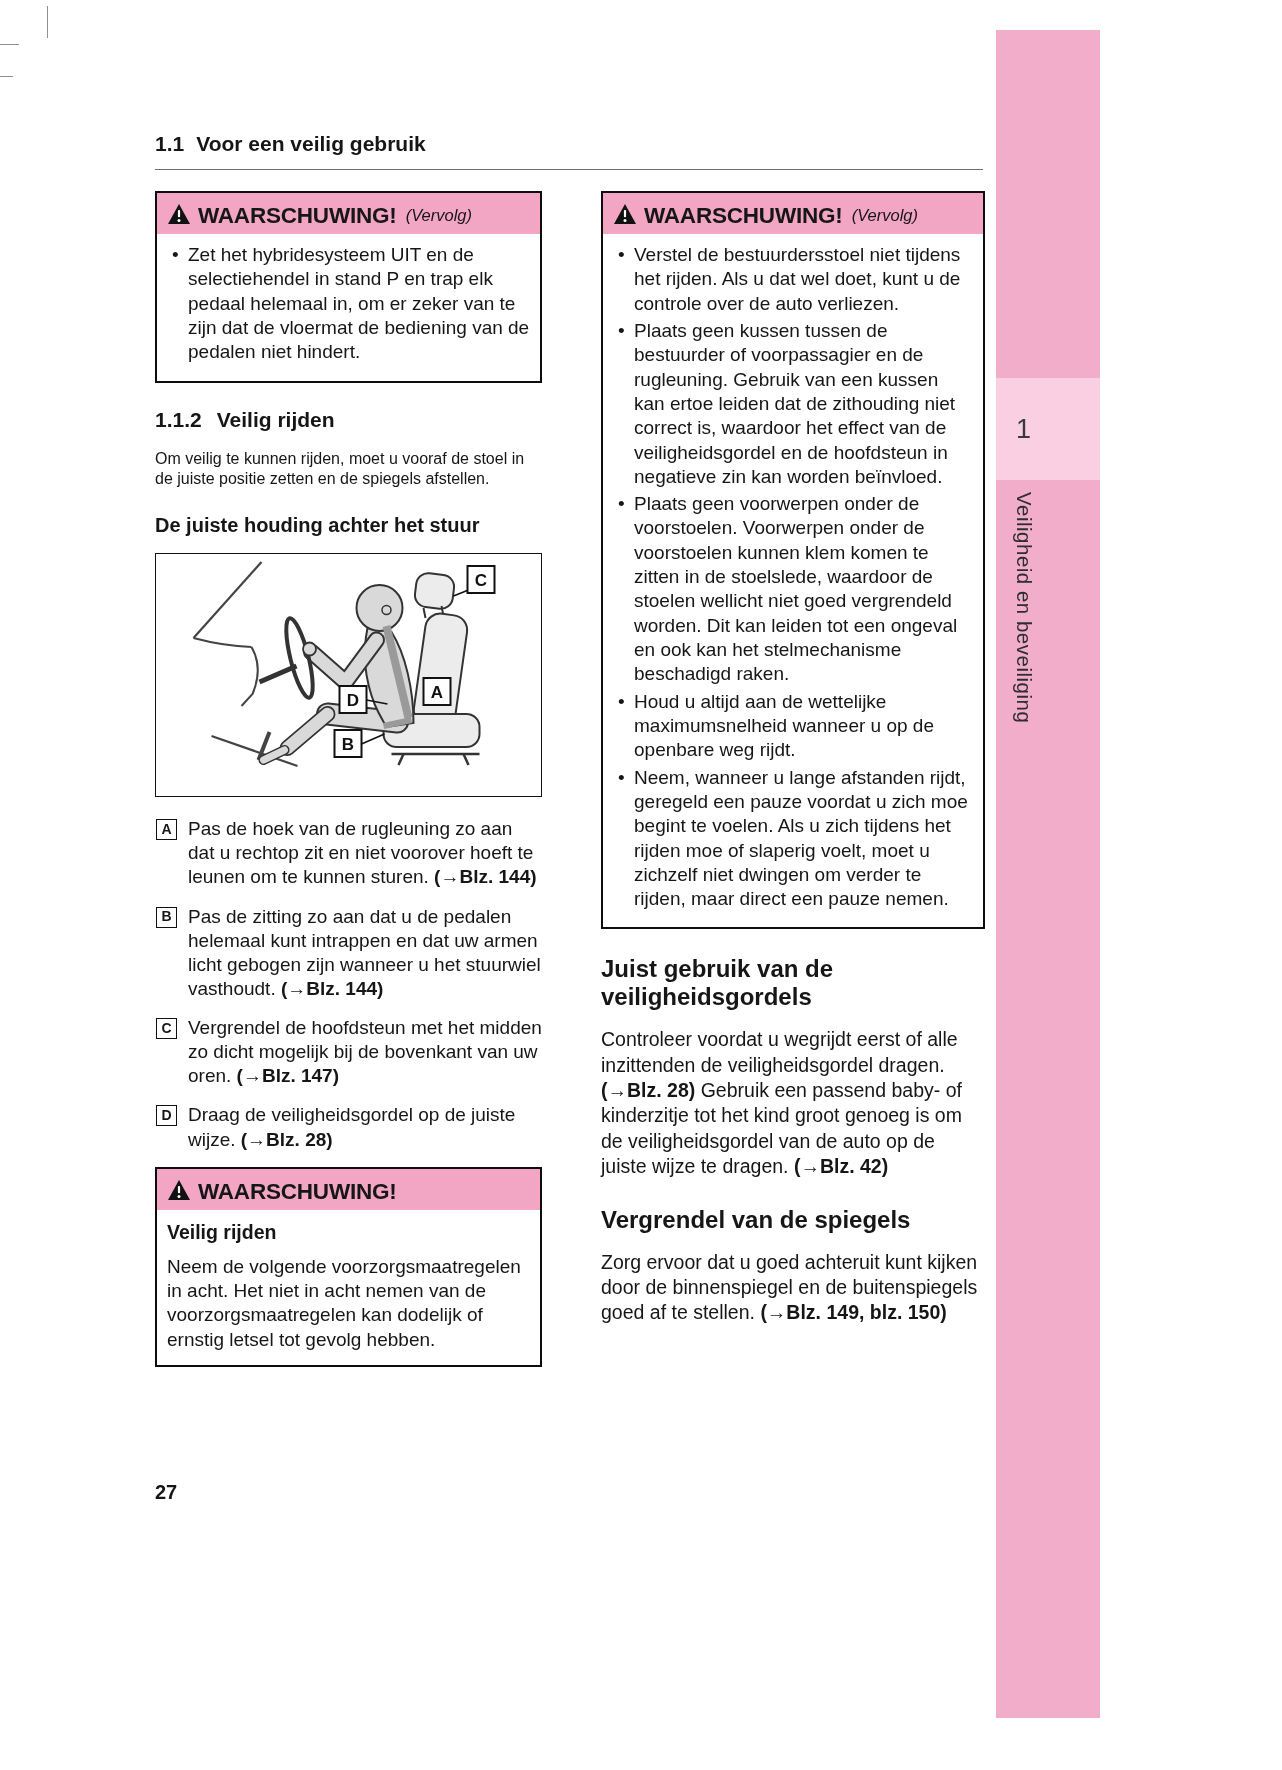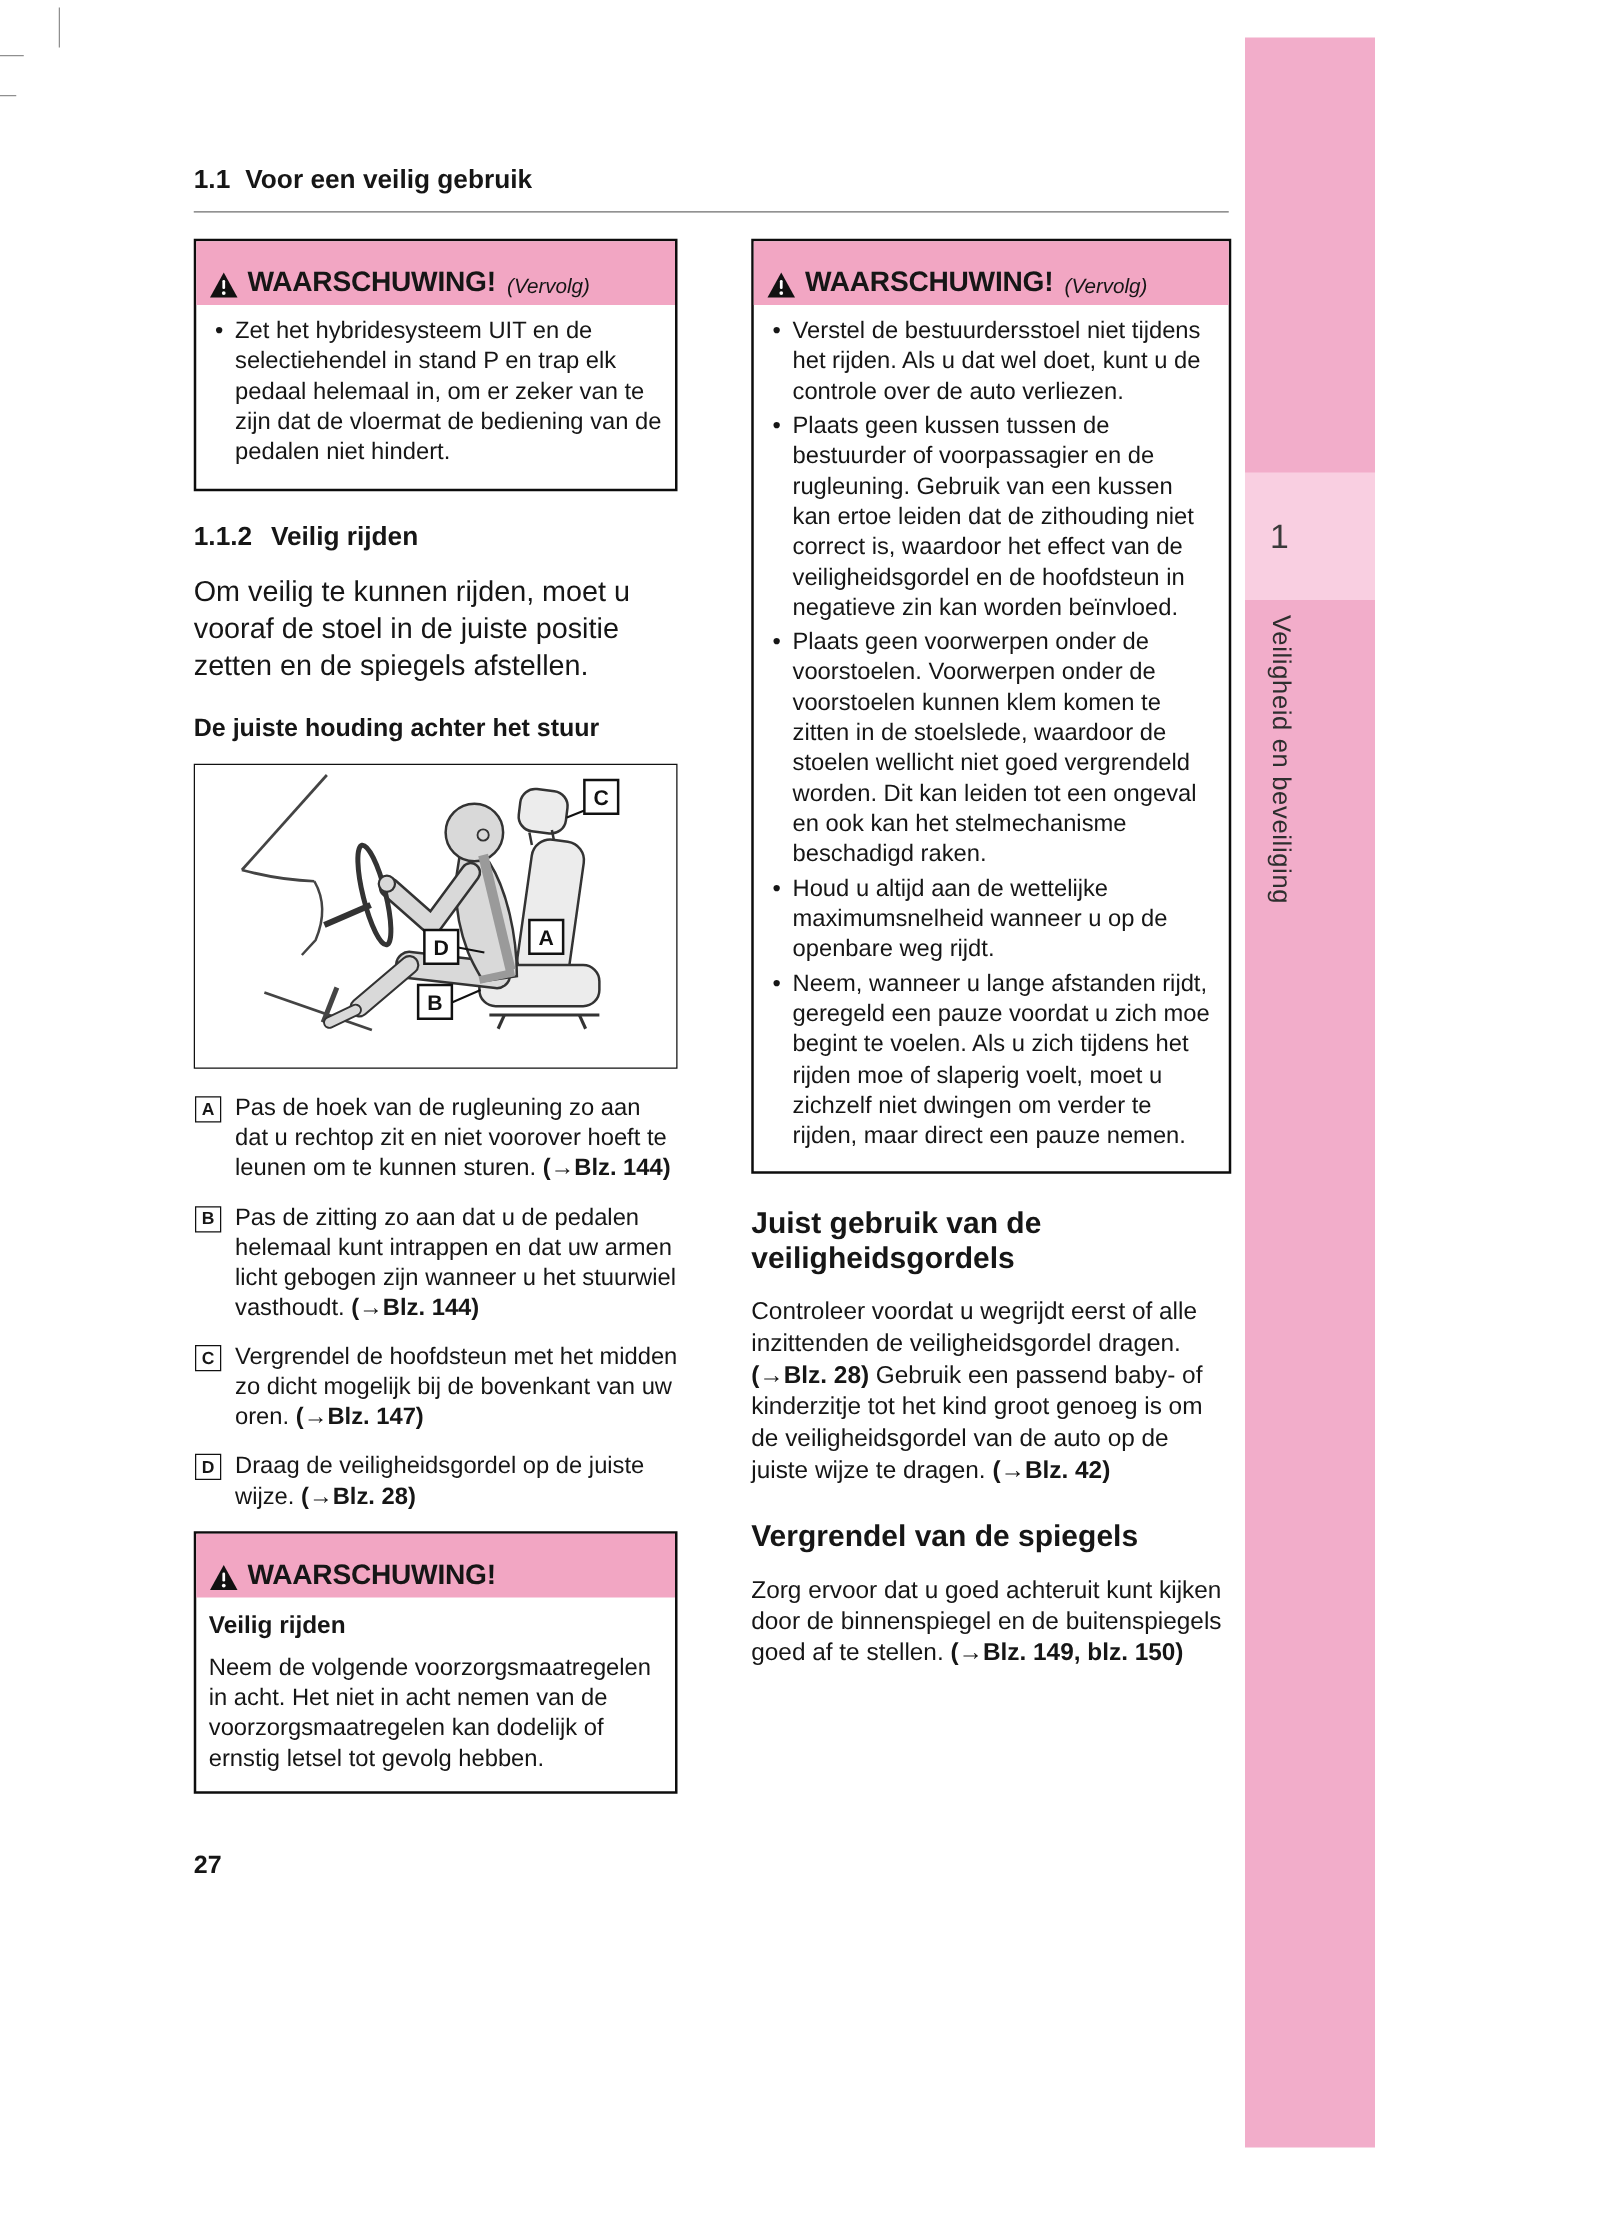--- a/index.html
+++ b/index.html
@@ -30,7 +30,7 @@
   
   .warnbox { border: 2.2px solid #0d0d0d; margin-bottom: 24px; background: #fff; }
   .warnhead { background: var(--warning-header-pink, #f2a6c3);
-    display: flex; align-items: flex-end; padding: 20px 10px 5px; }
+    display: flex; align-items: flex-start; padding: 10px 10px 5px; }
   .warnicon { display: flex; margin-right: 7px; flex: 0 0 auto; }
   .warntitle { font-weight: bold; font-size: 22.5px; letter-spacing: -0.2px; }
   .warncont  { font-weight: normal; font-style: italic; font-size: 16.5px;

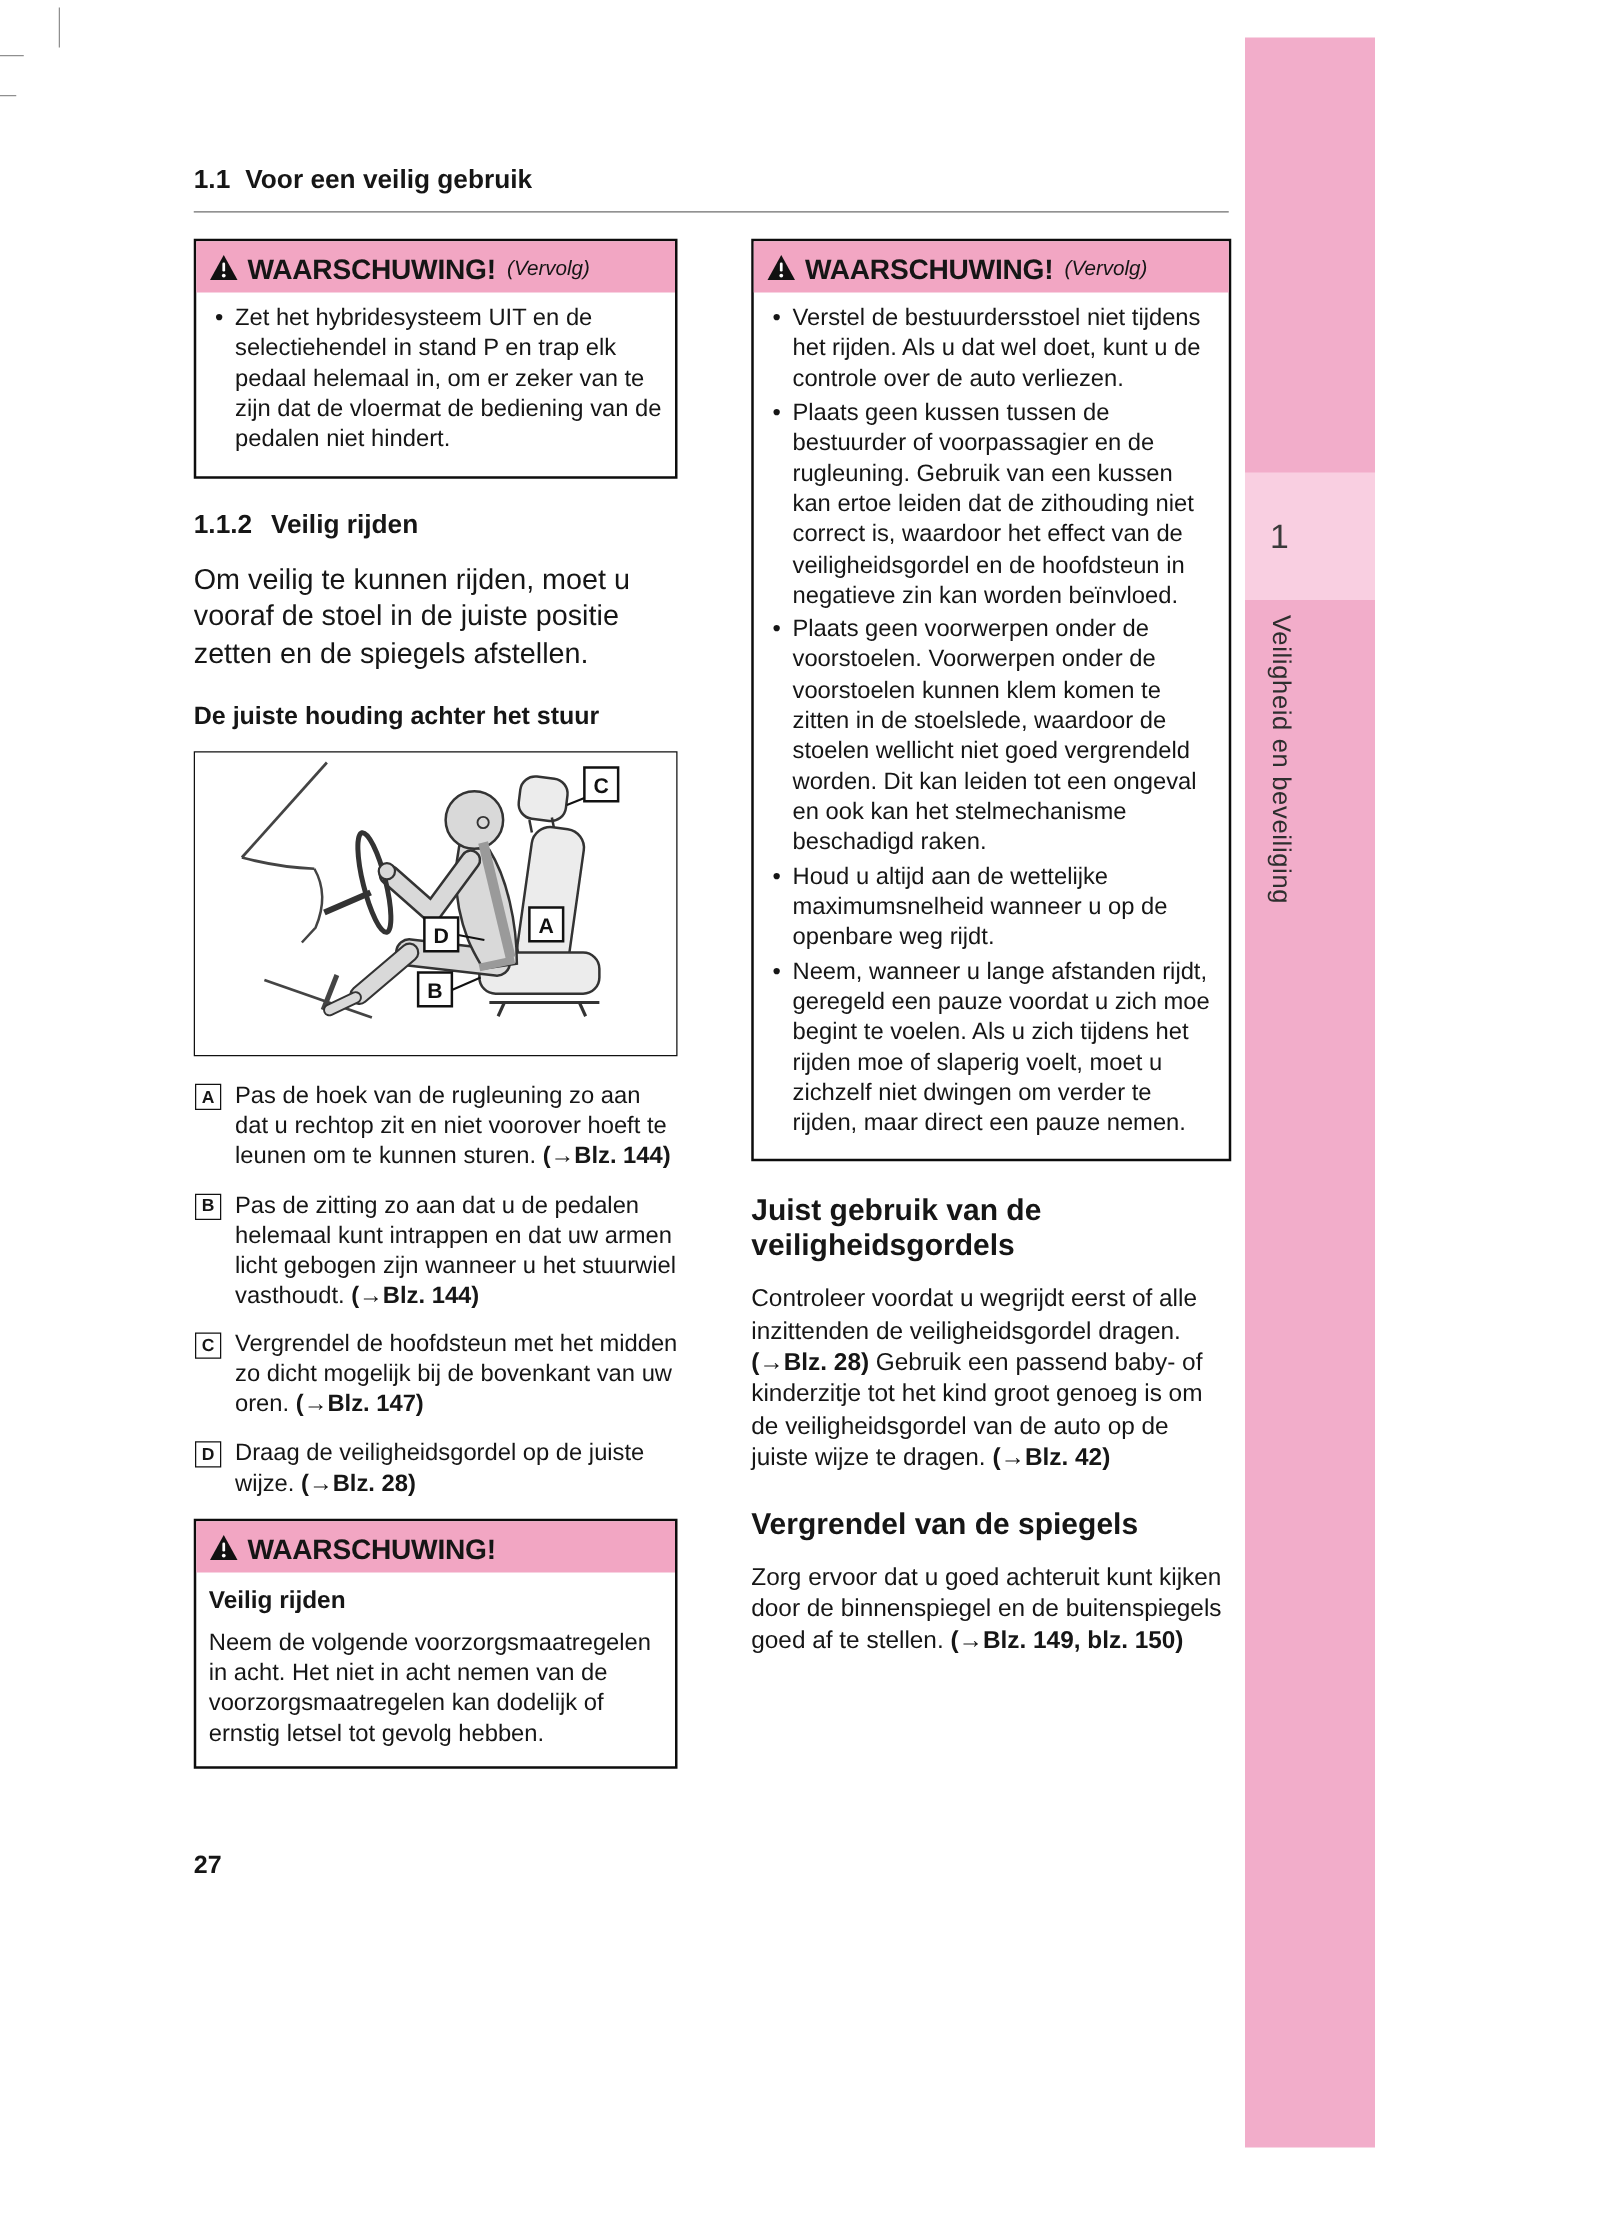--- a/index.html
+++ b/index.html
@@ -46,7 +46,7 @@
   
   h2.section { margin: 25px 0 17px; font-size: 21px; font-weight: bold; }
   h2.section .secnum { margin-right: 15px; }
-  p.body { margin: 0 0 19px; font-size: 23px; line-height: 1.3; }
+  p.body { margin: 0 0 19px; font-size: 16px; line-height: 1.3; }
   h3.sub { margin: 24px 0 16px; font-size: 20px; font-weight: bold; }
   h3.rheading { margin: 26px 0 16px; font-size: 24px; font-weight: bold; }
   p.rpara { margin: 0 0 20px; font-size: 19.5px; line-height: 1.3; }

